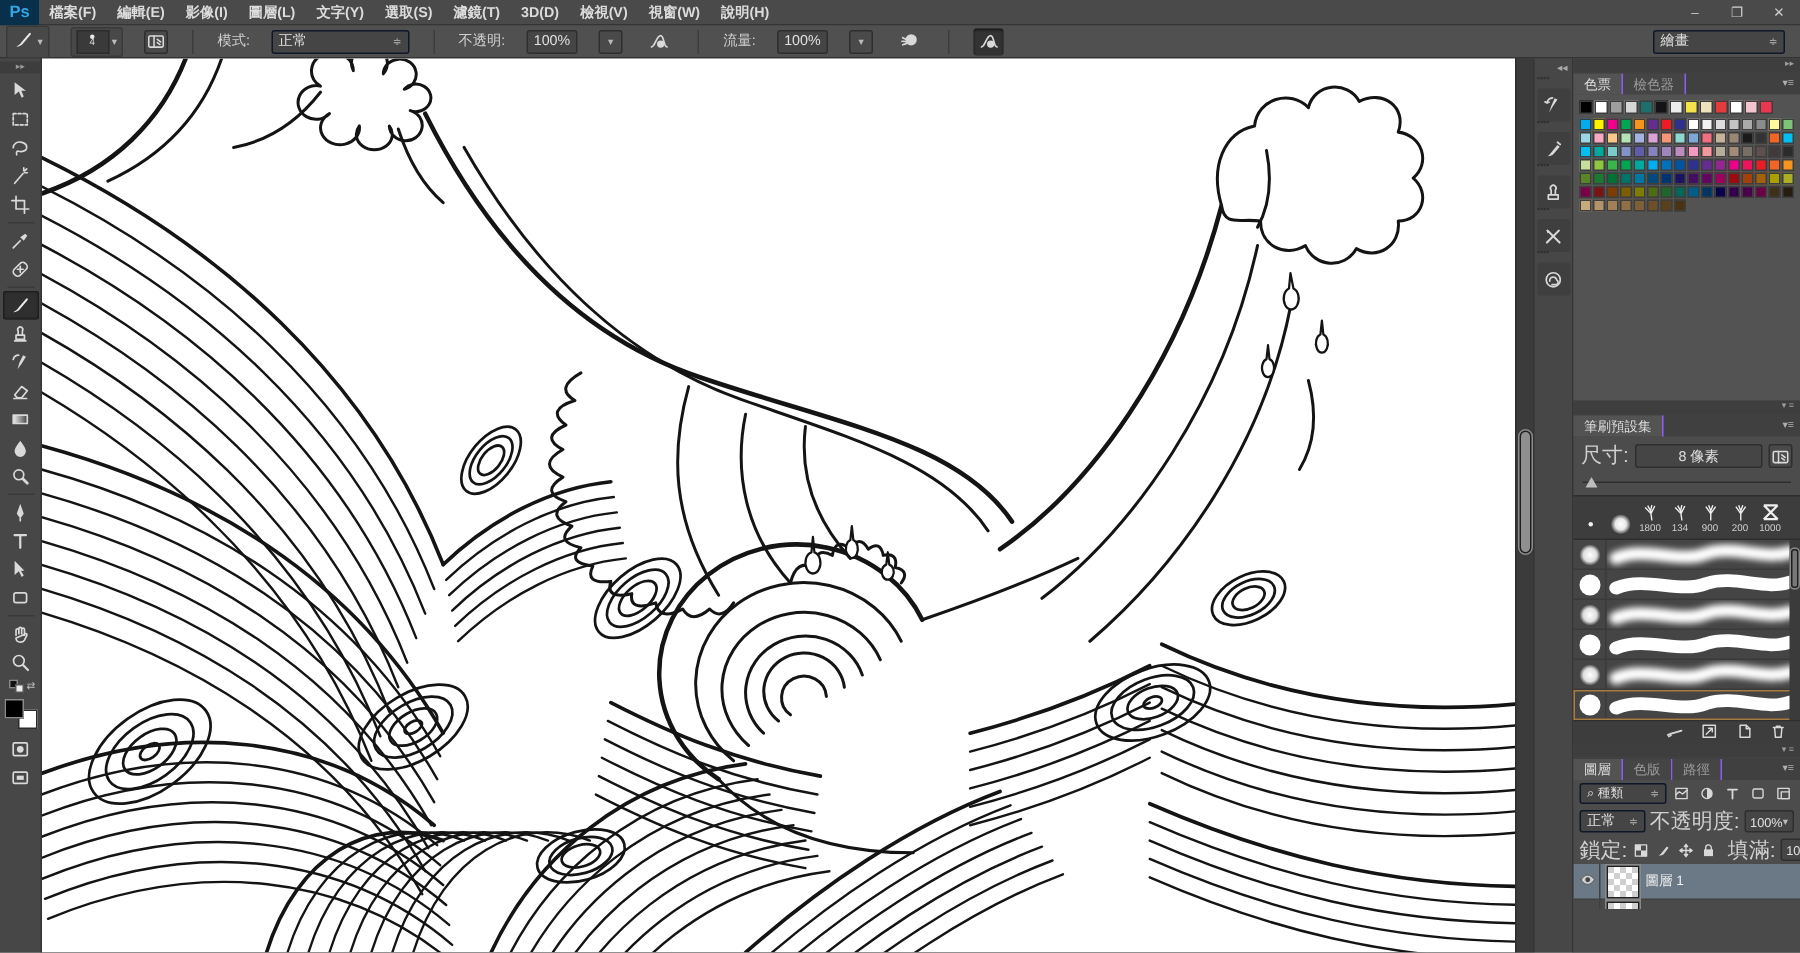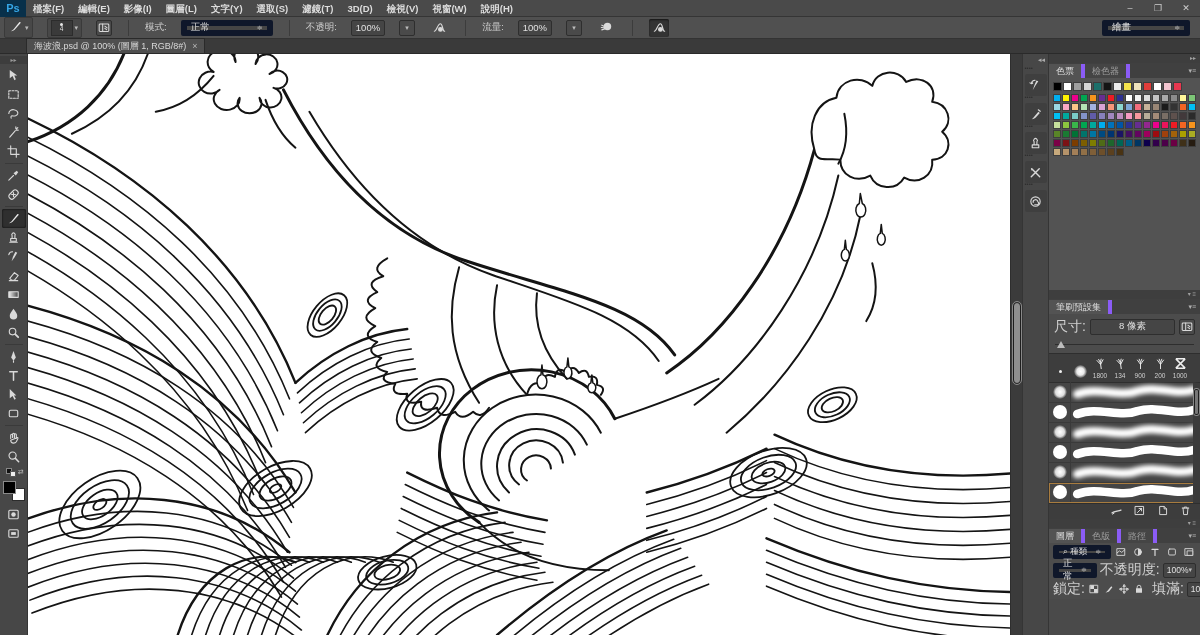--- a/index.html
+++ b/index.html
@@ -29,7 +29,7 @@
   .brush-preview .dot { width:3px; height:3px; border-radius:50%; background:#e8e8e8; }
   .brush-preview .num { font-size:6.5px; line-height:6px; }
   .opt-label { color:#cfcfcf; font-size:9.5px; }
-  .dd { background:#454545; border:6px solid #0f172a; border-radius:2px; height:16px;
+  .dd { background:#454545; border:1px solid #0f172a; border-radius:2px; height:16px;
     display:flex; align-items:center; justify-content:space-between; padding:0 4px; gap:6px;
     color:#e0e0e0; font-size:9.5px; }
   .val-box { background:#454545; border:1px solid #2e2e2e; border-radius:2px; height:16px;

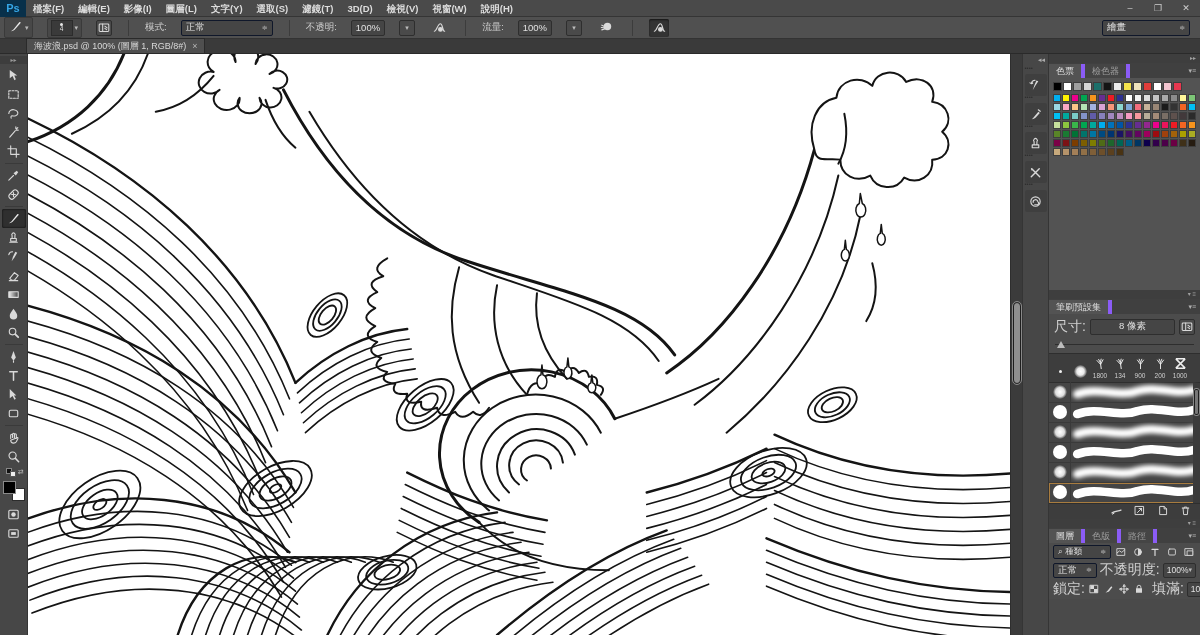--- a/index.html
+++ b/index.html
@@ -243,12 +243,6 @@
     </div>
   </div>
 
-  <div class="tabbar">
-    <div class="doc-tab">
-      <span>海波浪.psd @ 100% (圖層 1, RGB/8#)</span>
-      <span class="doc-close">×</span>
-    </div>
-  </div>
 
   <div class="main">
 

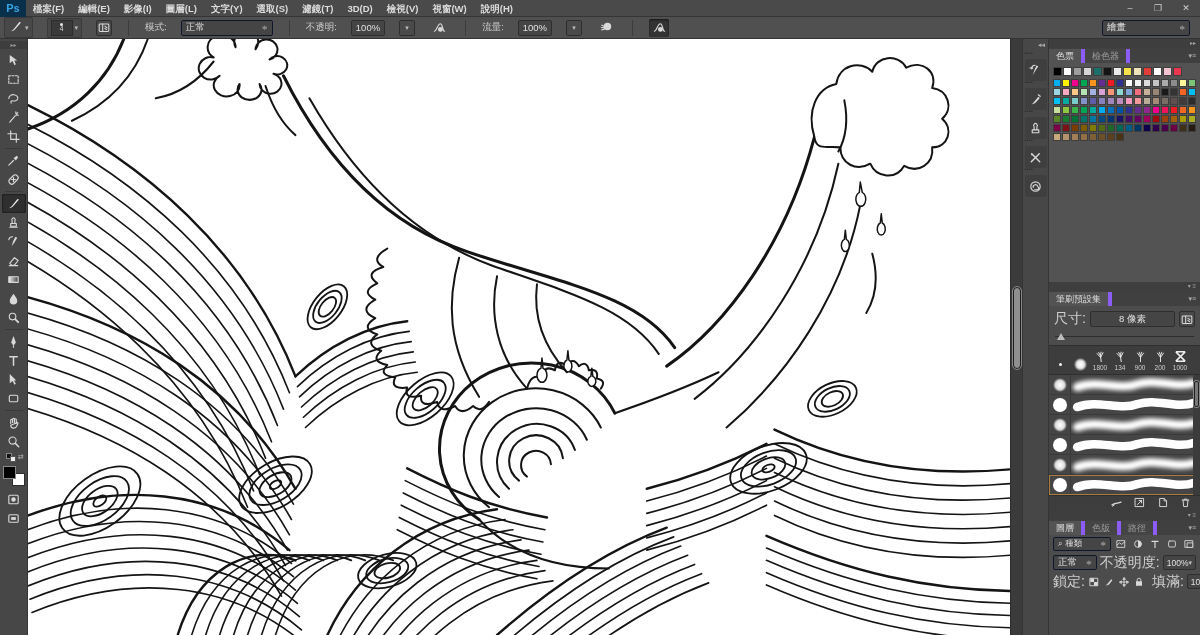--- a/index.html
+++ b/index.html
@@ -91,7 +91,7 @@
     text-align:right; padding-right:4px; line-height:9px; }
   .tabs-row { height:15px; background:#404040; display:flex; align-items:flex-end; }
   .ptab { height:14px; padding:0 7px; font-size:9px; color:#9c9c9c; line-height:14px;
-    background:#454545; border-right:4px solid #8b5cf6; }
+    background:#454545; border-right:1px solid #8b5cf6; }
   .ptab.active { background:#535353; color:#dfdfdf; }
   .ptab-menu { margin-left:auto; color:#b0b0b0; font-size:7px; padding:0 4px; line-height:14px; }
 

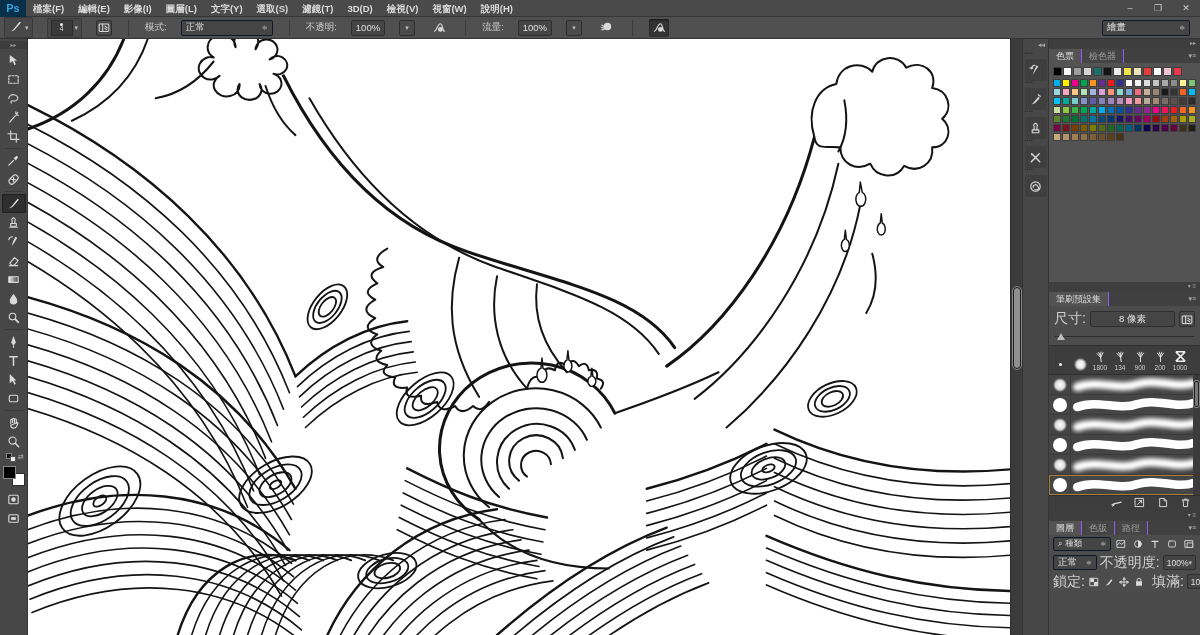--- a/index.html
+++ b/index.html
@@ -970,6 +970,22 @@
             <span class="caret">▾</span>
         </div>
       </div>
+      <div class="layer-list" id="layer-list">
+          <div class="layer-row selected">
+            <div class="eye-cell">
+              <span><svg width="13" height="13" viewBox="0 0 16 16" fill="none" stroke="#d9d9d9" stroke-width="1.2" stroke-linecap="round" stroke-linejoin="round">
+                  <path d="M2.5 8 C4.5 5.2 6.2 4.2 8 4.2 C9.8 4.2 11.5 5.2 13.5 8 C11.5 10.8 9.8 11.8 8 11.8 C6.2 11.8 4.5 10.8 2.5 8 Z" fill="#cfcfcf" stroke="#555" stroke-width=".8"></path>
+                  <circle cx="8" cy="8" r="2" fill="#444" stroke="none"></circle>
+                </svg></span>
+            </div>
+            <div class="thumb checker"></div>
+    <span>圖層 1</span>
+          </div>
+          <div class="layer-row">
+            <div class="eye-cell"></div>
+            <div class="thumb checker"></div>
+    </div>
+        </div>
       <div class="filler"></div>
     </div>
   </div>

